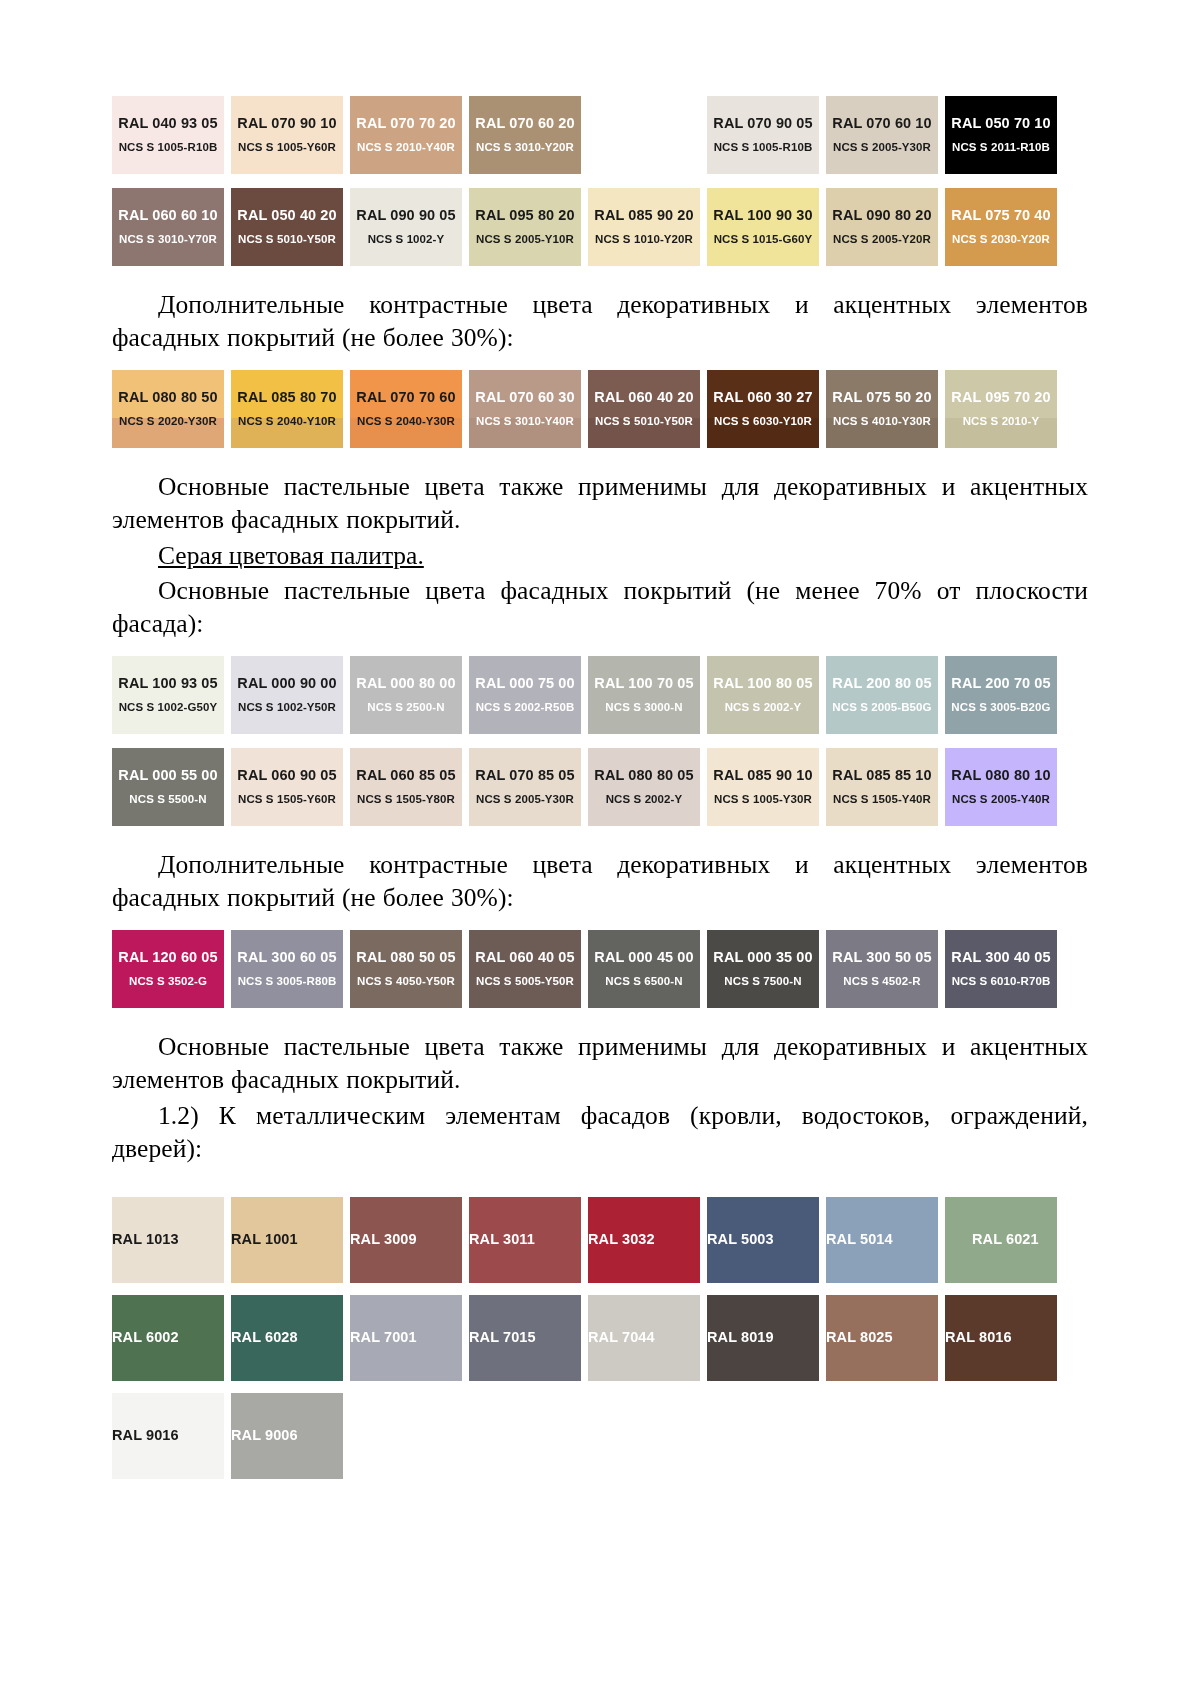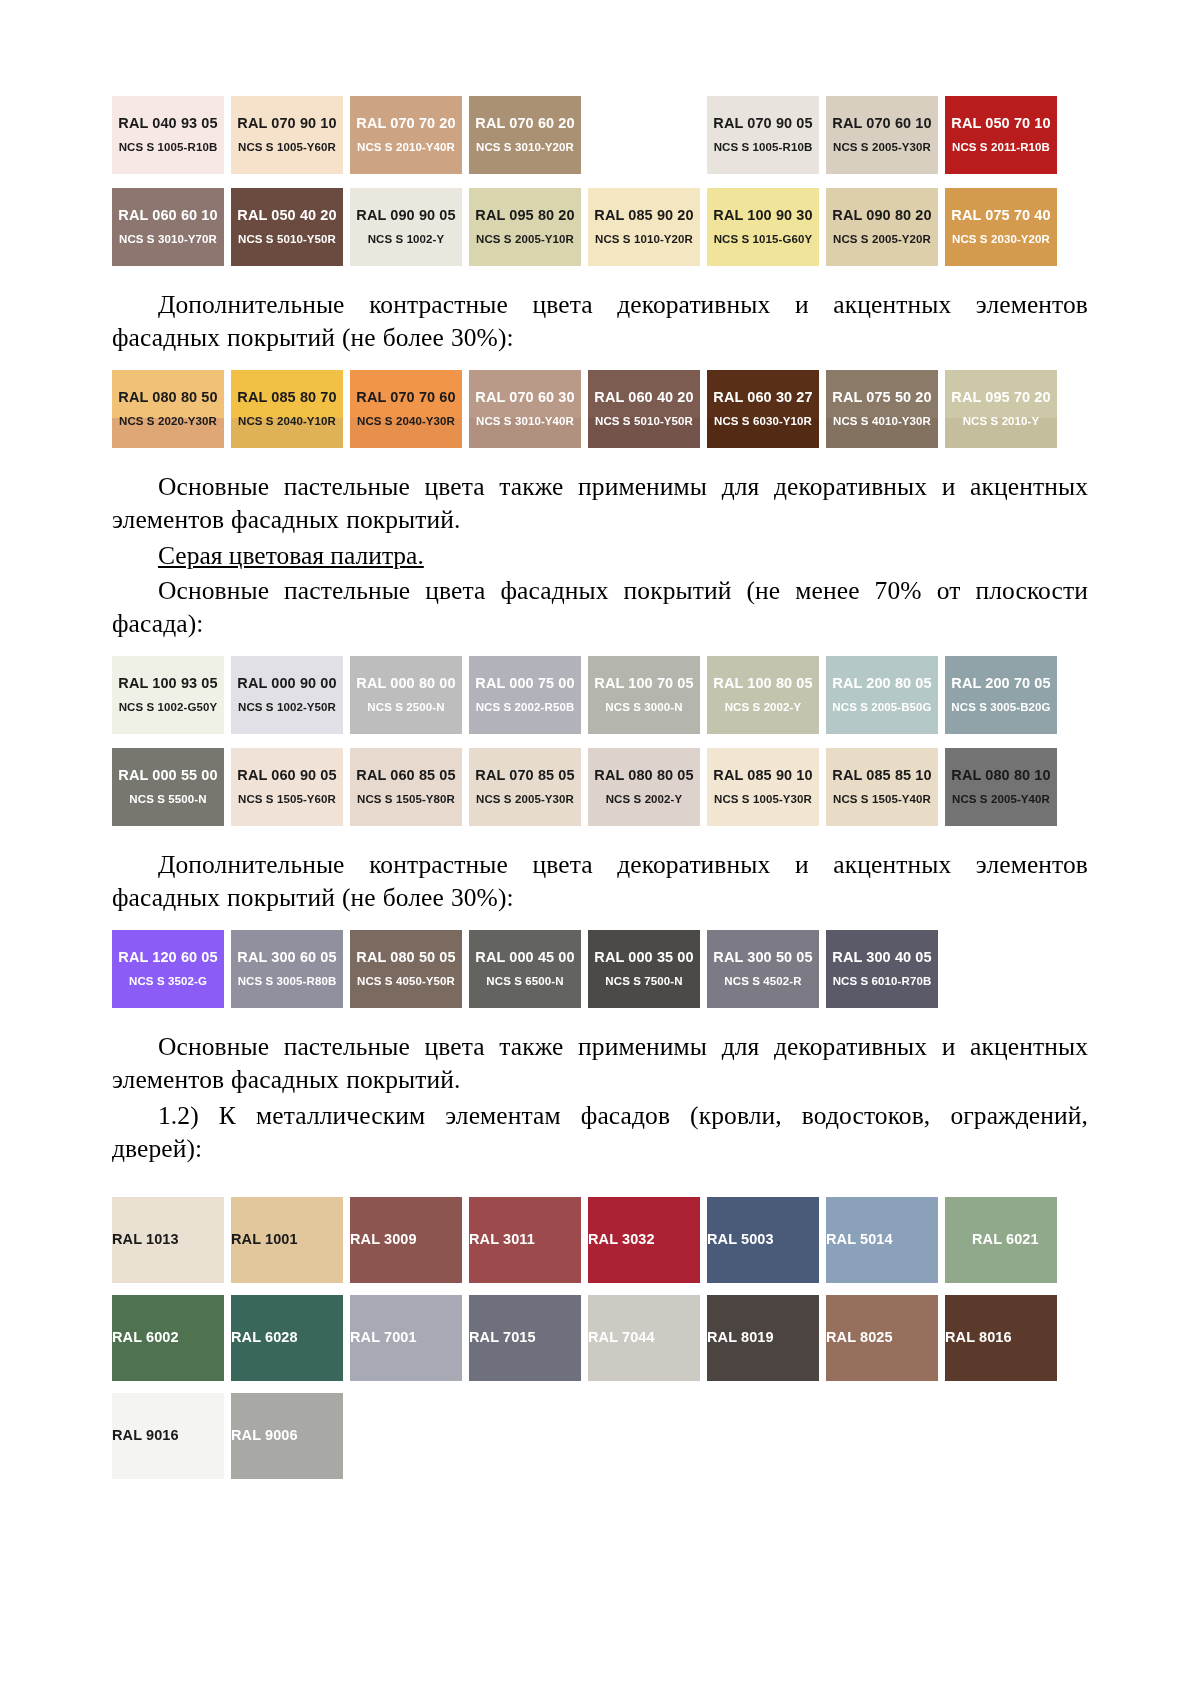--- a/index.html
+++ b/index.html
@@ -159,7 +159,7 @@
           </div>
         </div>
         <div class="cellwrap">
-          <div class="swatch" style="color: rgb(255, 255, 255); width: 112px; height: 78px; background: #b91c1c;">
+          <div class="swatch" style="color: rgb(255, 255, 255); width: 112px; height: 78px; background: #000000;">
             <div class="ral">RAL 050 70 10</div>
             <div class="ncs">NCS S 2011-R10B</div>
           </div>

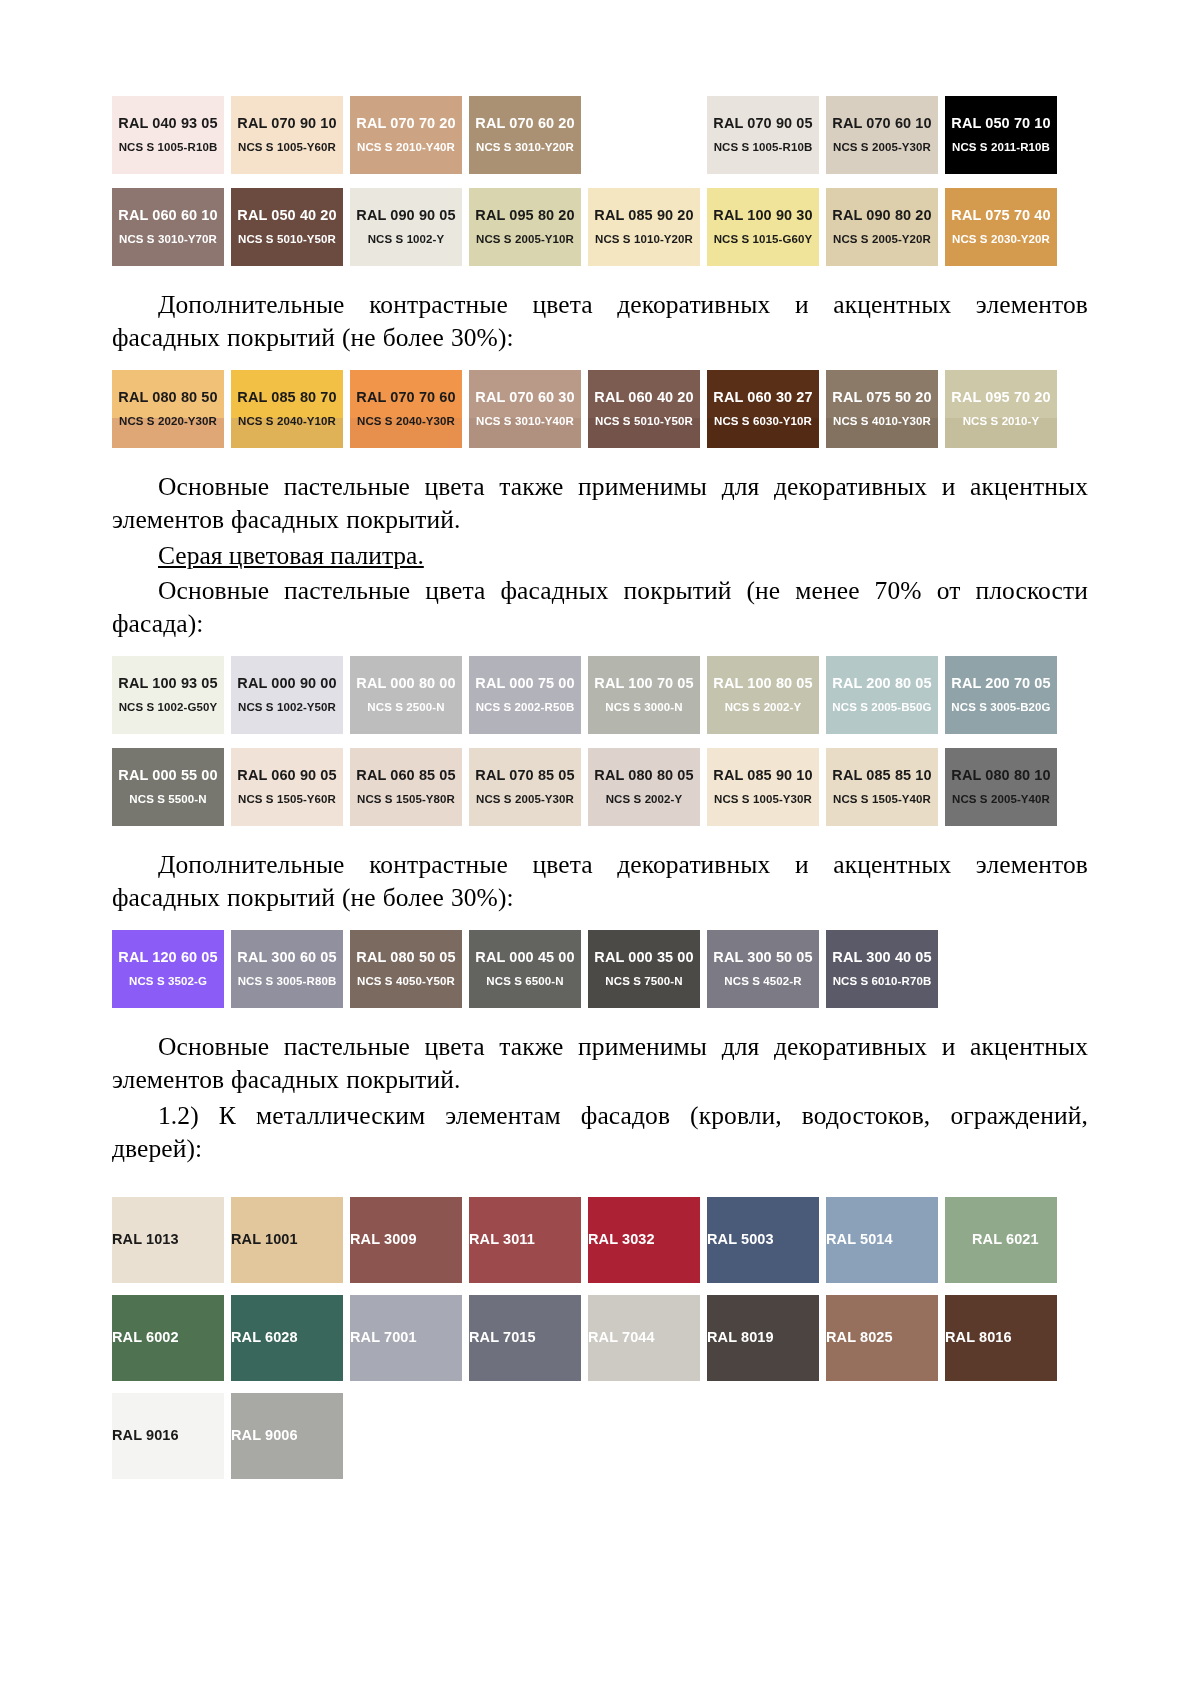--- a/index.html
+++ b/index.html
@@ -383,7 +383,7 @@
           </div>
         </div>
         <div class="cellwrap">
-          <div class="swatch" style="color: rgb(26, 26, 26); width: 112px; height: 78px; background: #737373;">
+          <div class="swatch" style="color: rgb(26, 26, 26); width: 112px; height: 78px; background: #c4b5fd;">
             <div class="ral">RAL 080 80 10</div>
             <div class="ncs">NCS S 2005-Y40R</div>
           </div>

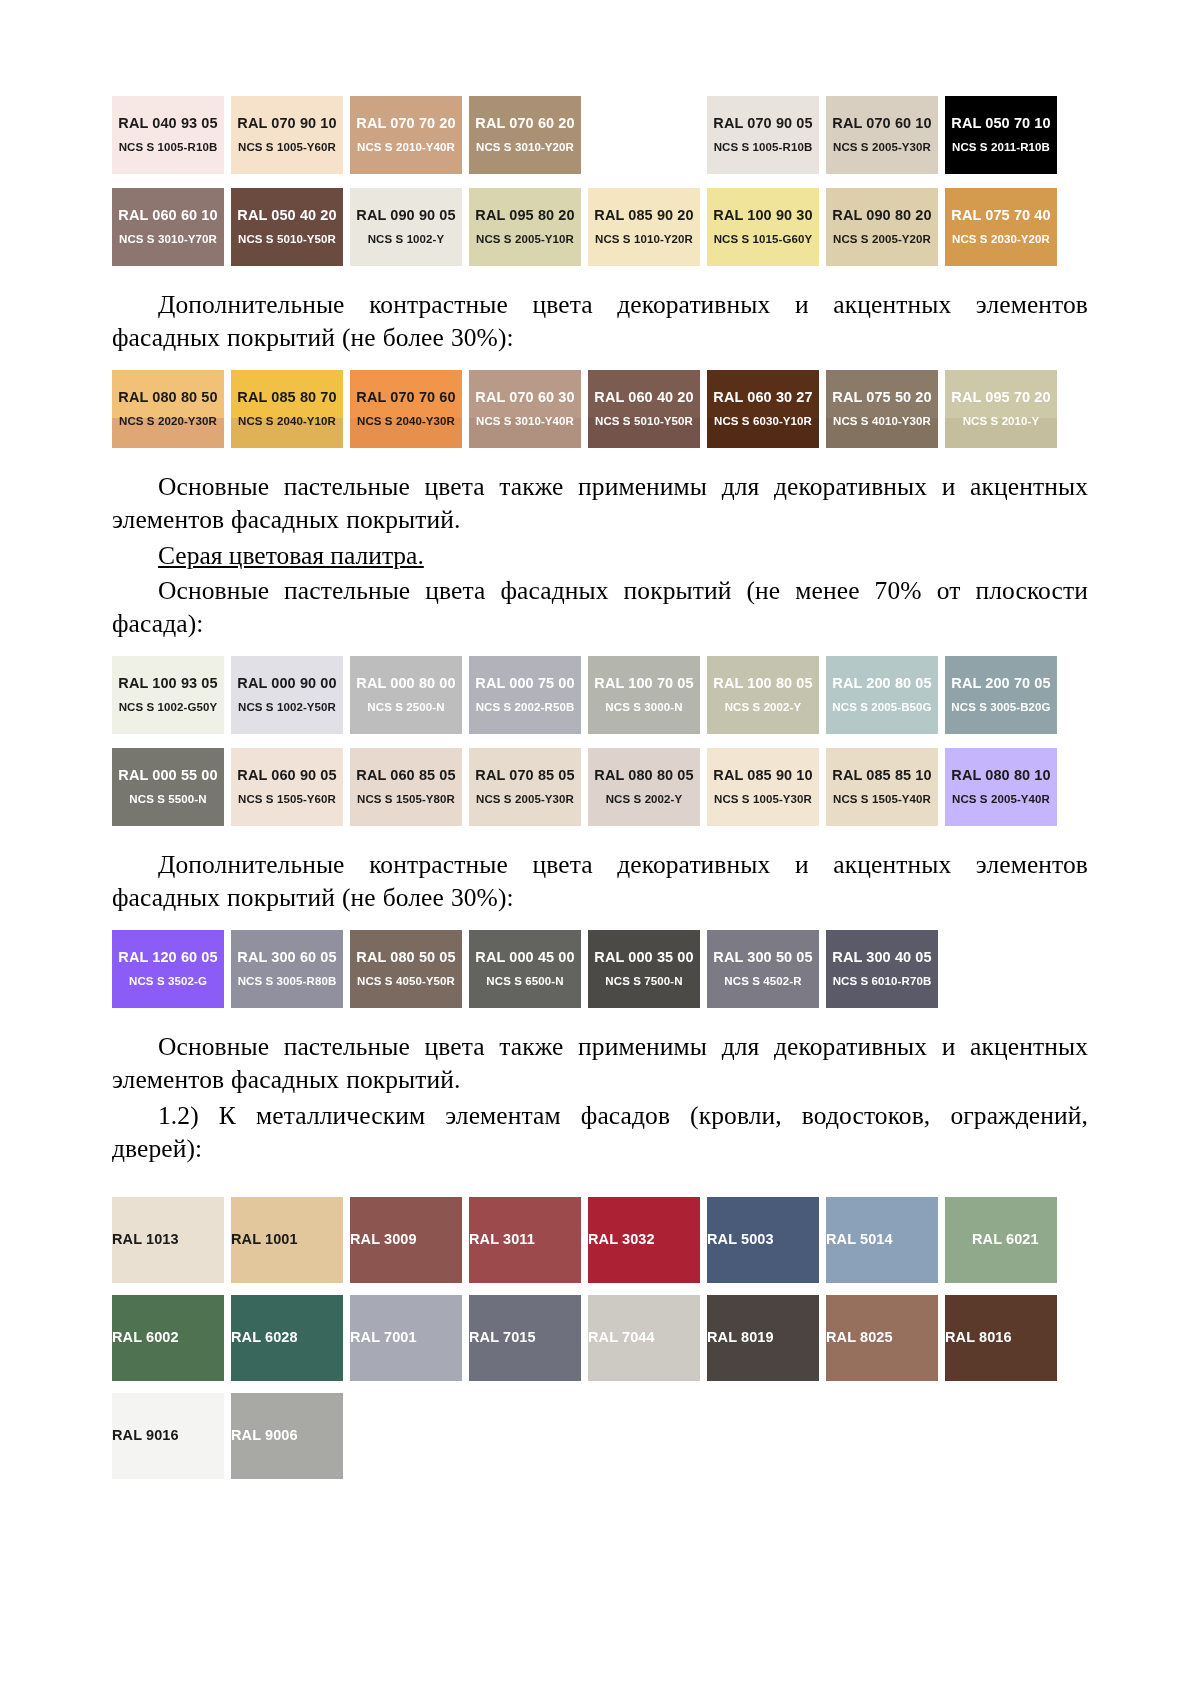--- a/index.html
+++ b/index.html
@@ -400,7 +400,7 @@
   <div class="swatch-block grid-facade">
     <div class="swatch-row">
         <div class="cellwrap">
-          <div class="swatch" style="color: rgb(255, 255, 255); width: 112px; height: 78px; background: #8b5cf6;">
+          <div class="swatch" style="color: rgb(255, 255, 255); width: 112px; height: 78px; background: #be185d;">
             <div class="ral">RAL 120 60 05</div>
             <div class="ncs">NCS S 3502-G</div>
           </div>

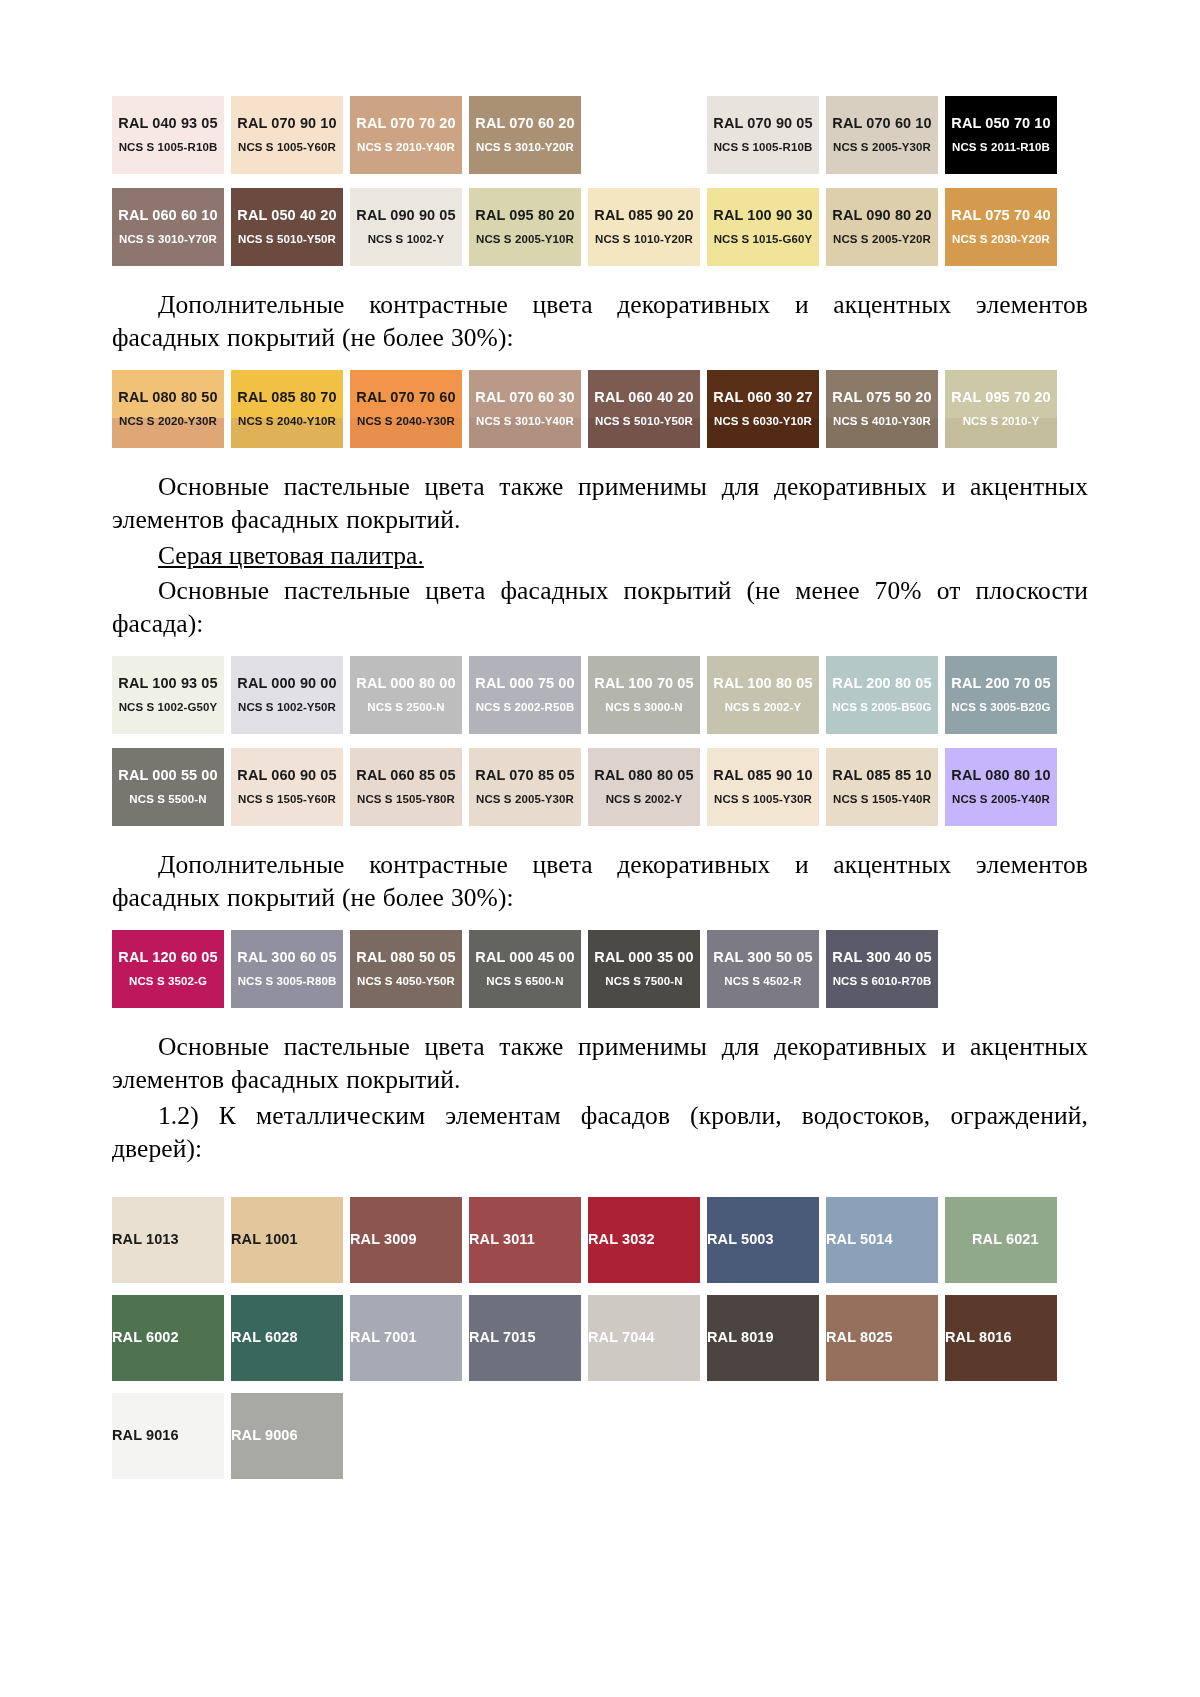--- a/index.html
+++ b/index.html
@@ -418,6 +418,12 @@
           </div>
         </div>
         <div class="cellwrap">
+          <div class="swatch" style="color: rgb(255, 255, 255); width: 112px; height: 78px; background: rgb(109, 91, 85);">
+            <div class="ral">RAL 060 40 05</div>
+            <div class="ncs">NCS S 5005-Y50R</div>
+          </div>
+        </div>
+        <div class="cellwrap">
           <div class="swatch" style="color: rgb(255, 255, 255); width: 112px; height: 78px; background: rgb(99, 99, 95);">
             <div class="ral">RAL 000 45 00</div>
             <div class="ncs">NCS S 6500-N</div>

